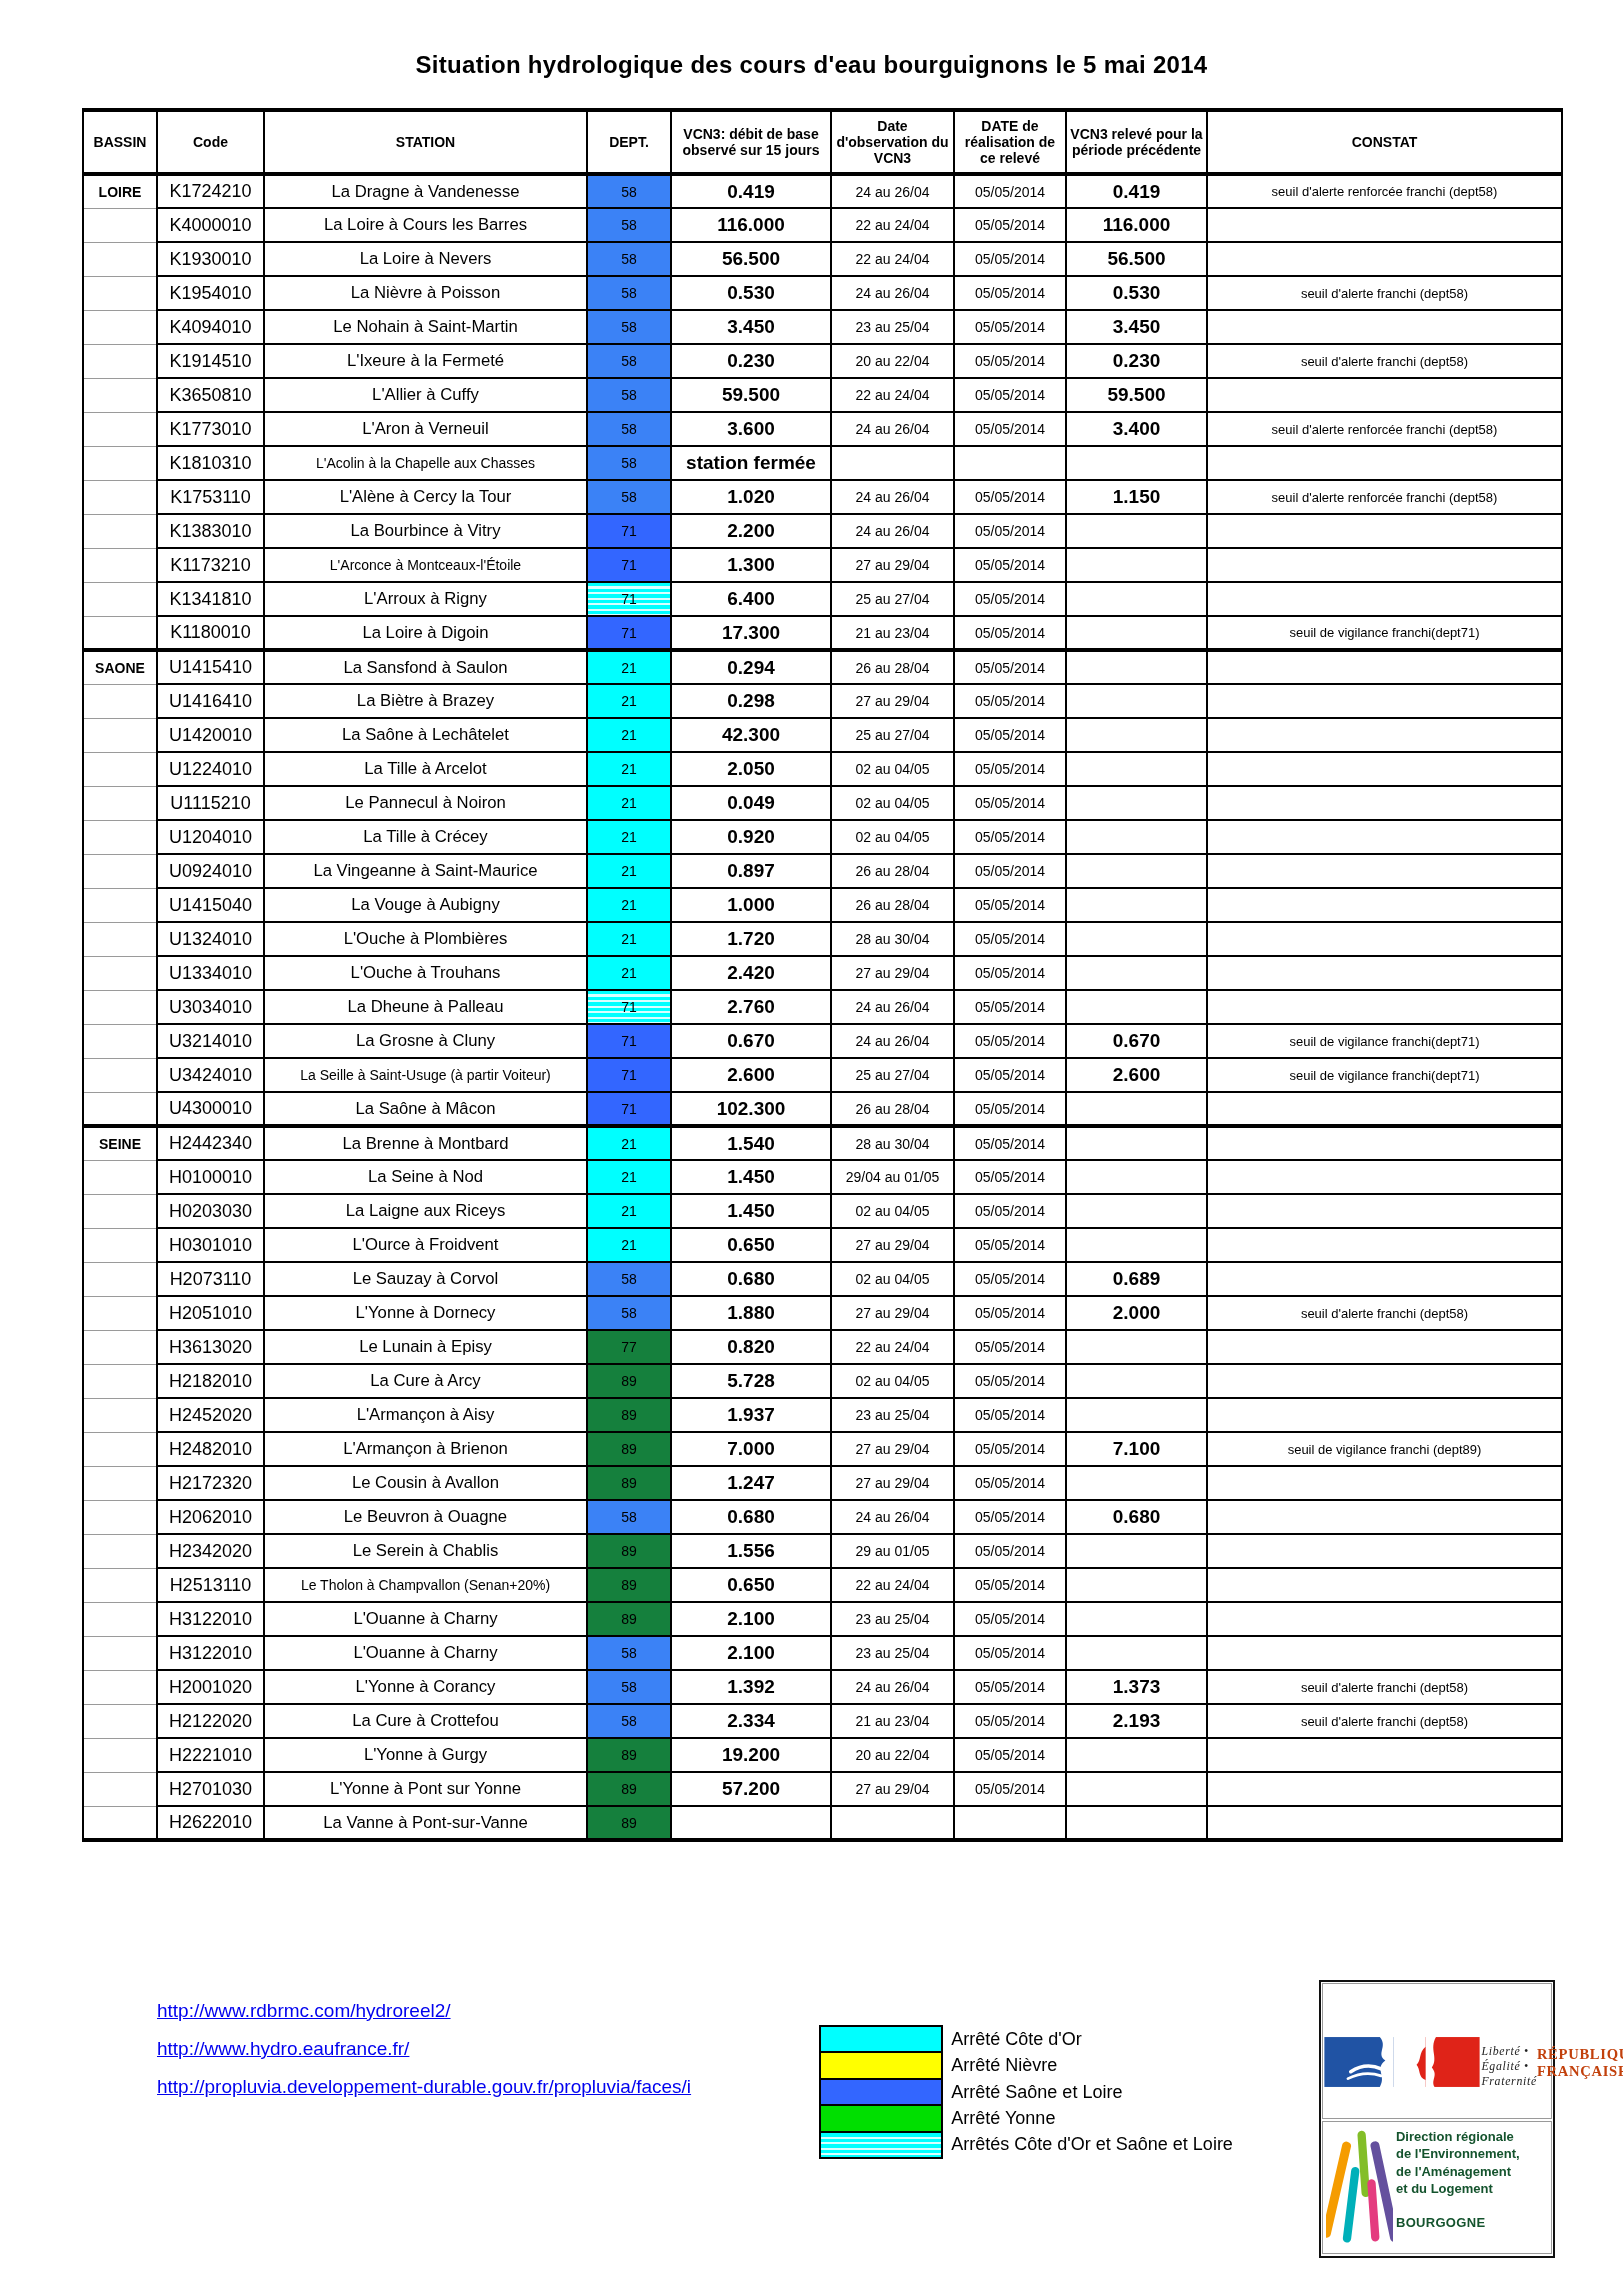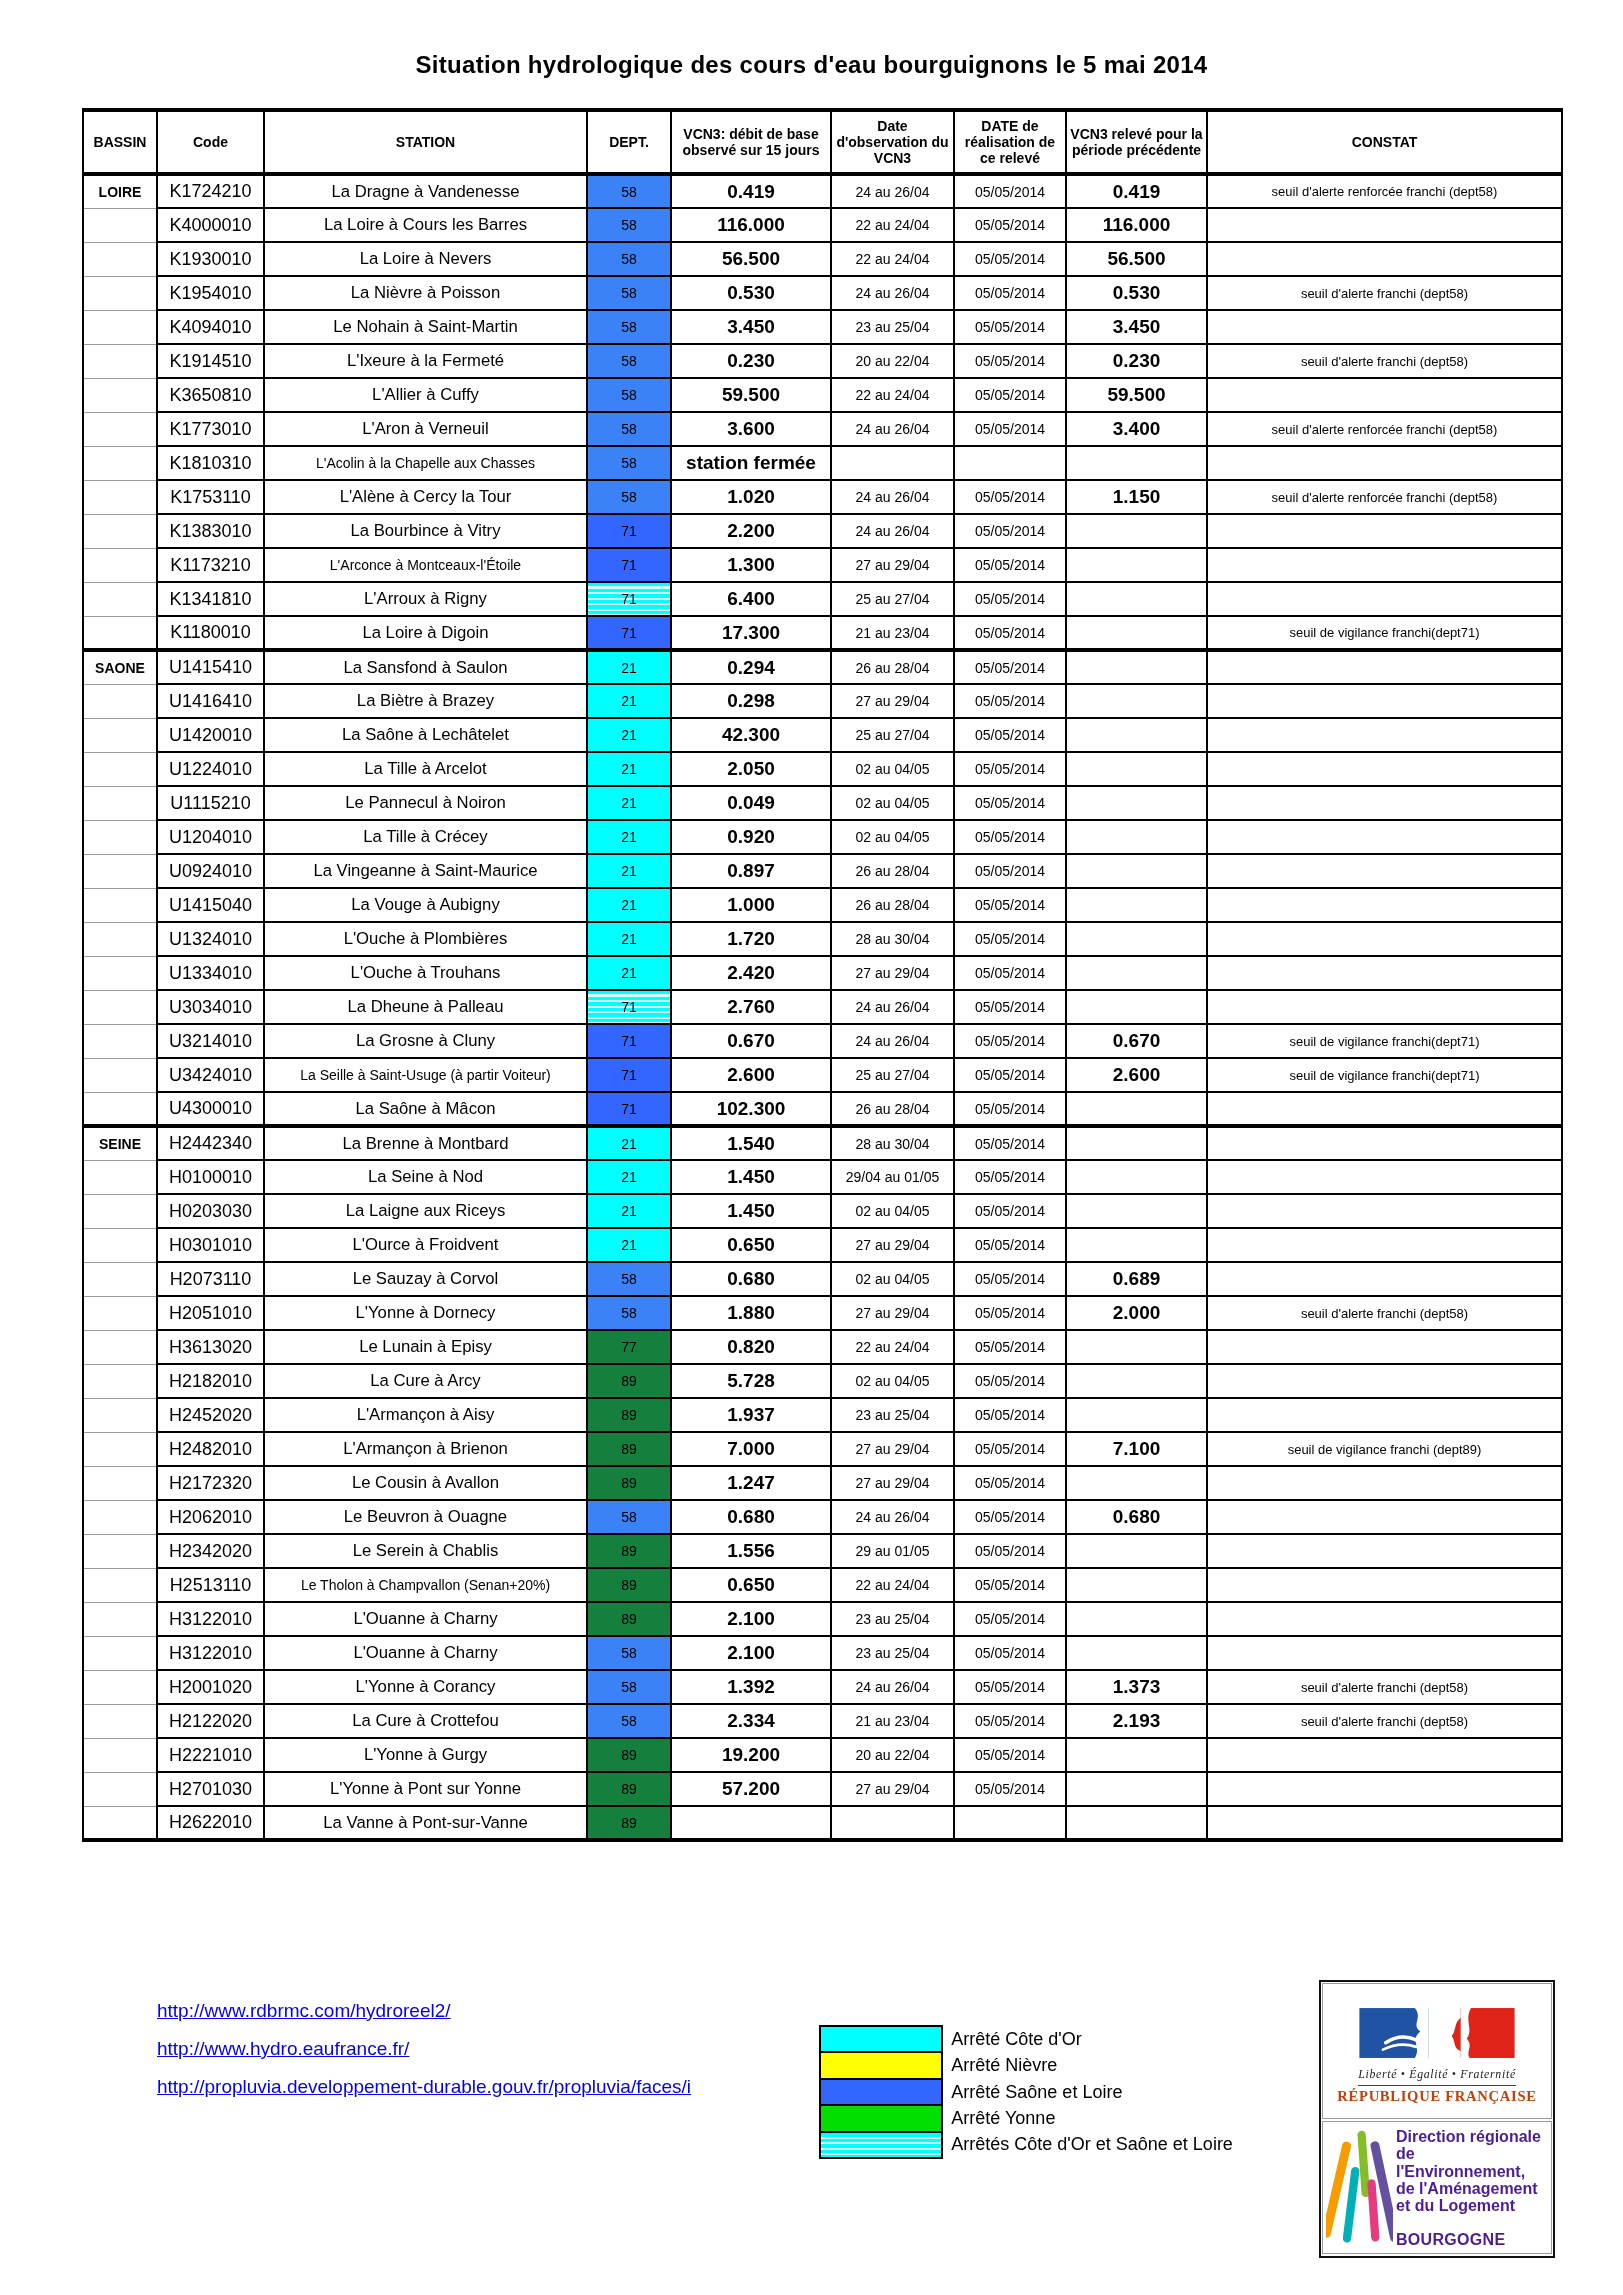--- a/index.html
+++ b/index.html
@@ -48,7 +48,7 @@
 
   .logos{position:absolute;left:1319px;top:1980px;width:236px;border:2.8px solid #101010;
          background:#fff;box-sizing:border-box;padding:1.4px;}
-  .rf-box{border:0.7px solid #9a9a9a;height:136px;display:flex;flex-direction:column;
+  .rf-box{border:0.7px solid #9a9a9a;height:136px;display:flex;flex-direction:row;
           align-items:center;padding-top:23.6px;box-sizing:border-box;background:#fff;}
   .rf-motto{font-family:"Liberation Serif", serif;font-style:italic;font-size:11.8px;color:#222;
             margin-top:7px;letter-spacing:0.7px;}

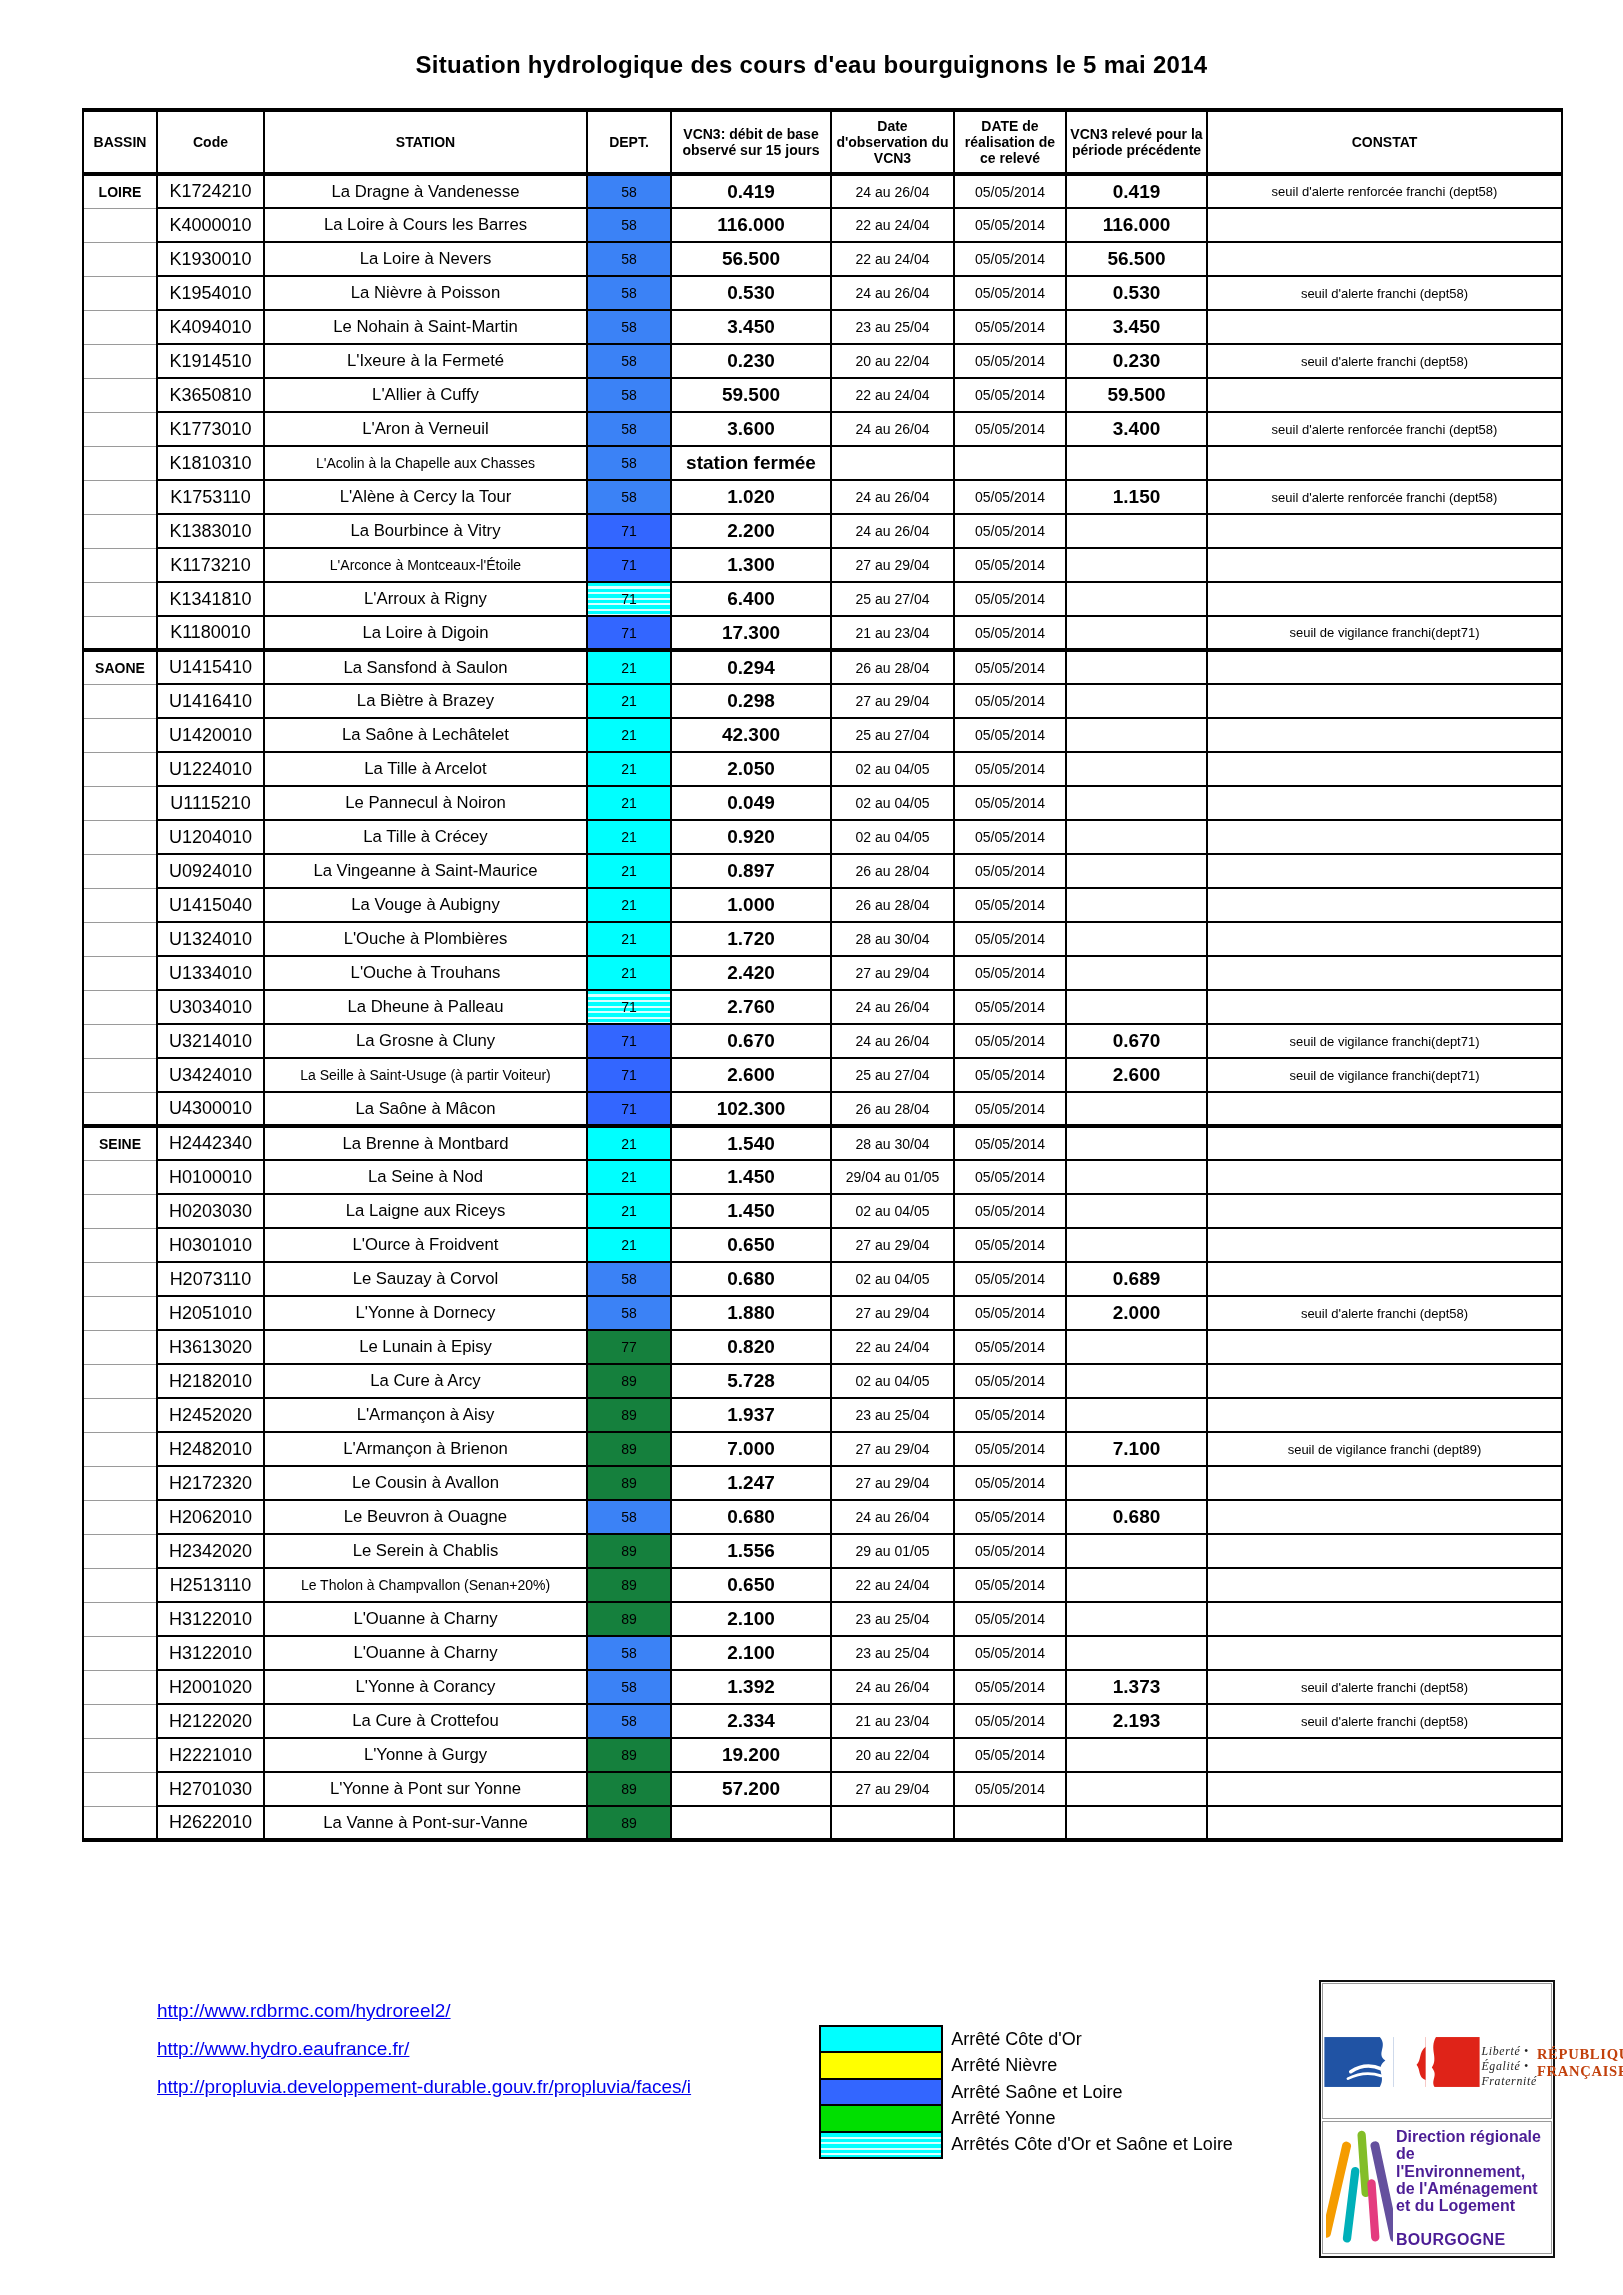--- a/index.html
+++ b/index.html
@@ -57,7 +57,7 @@
            letter-spacing:0.7px;color:#c2410c;}
   .dreal-box{border:0.7px solid #9a9a9a;height:133px;margin-top:2.1px;display:flex;
              align-items:flex-start;padding:5.6px 2.8px;box-sizing:border-box;background:#fff;}
-  .dreal-text{margin-left:2.8px;color:#4c1d95;font-size:16px;font-weight:bold;line-height:17.3px;}
+  .dreal-text{margin-left:2.8px;color:#14532d;font-size:13px;font-weight:bold;line-height:17.3px;}
   .dreal-region{margin-top:16.7px;letter-spacing:0.3px;}
 </style>
 </head>

